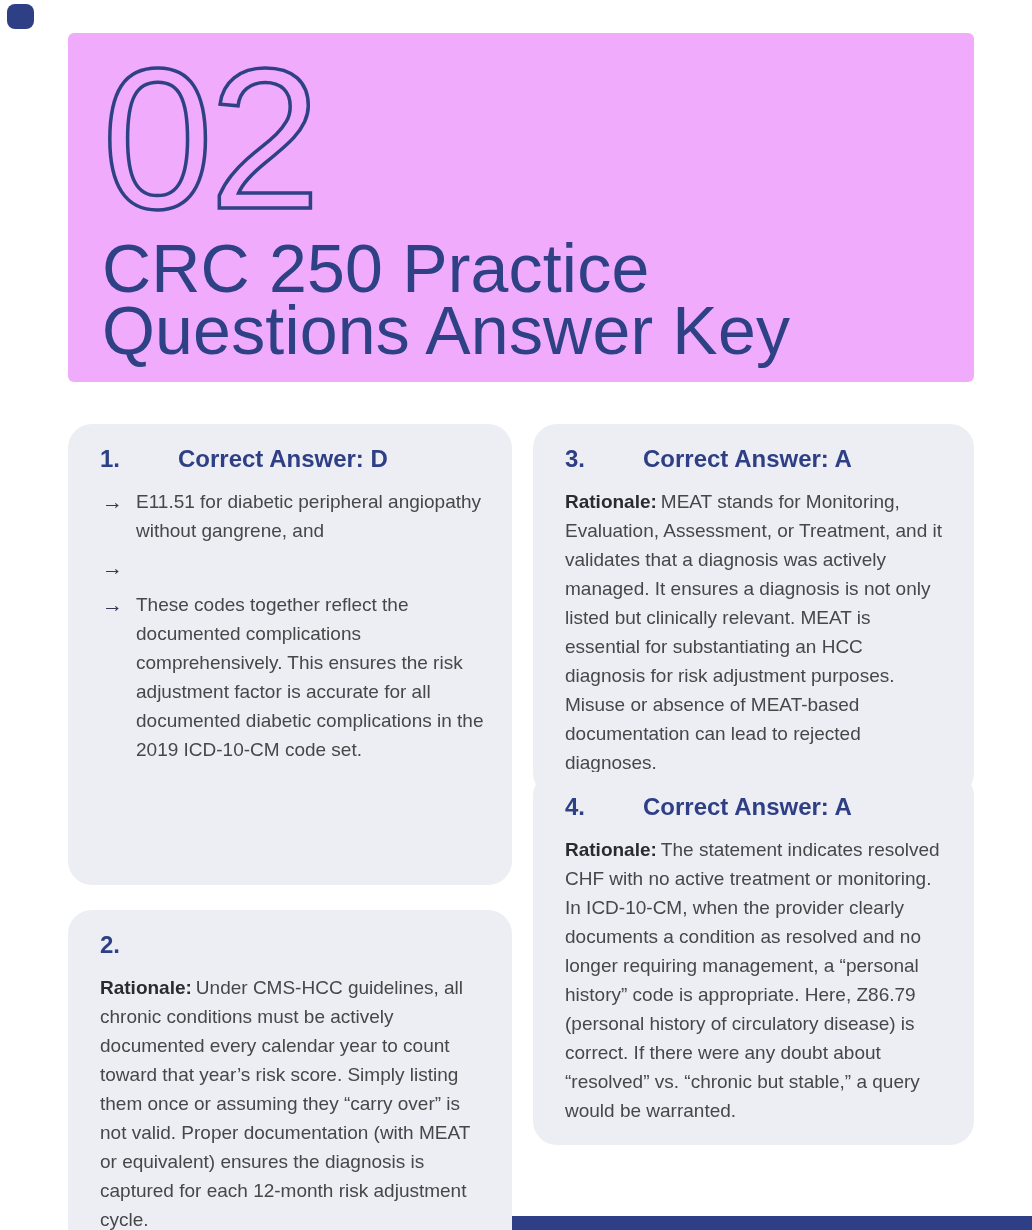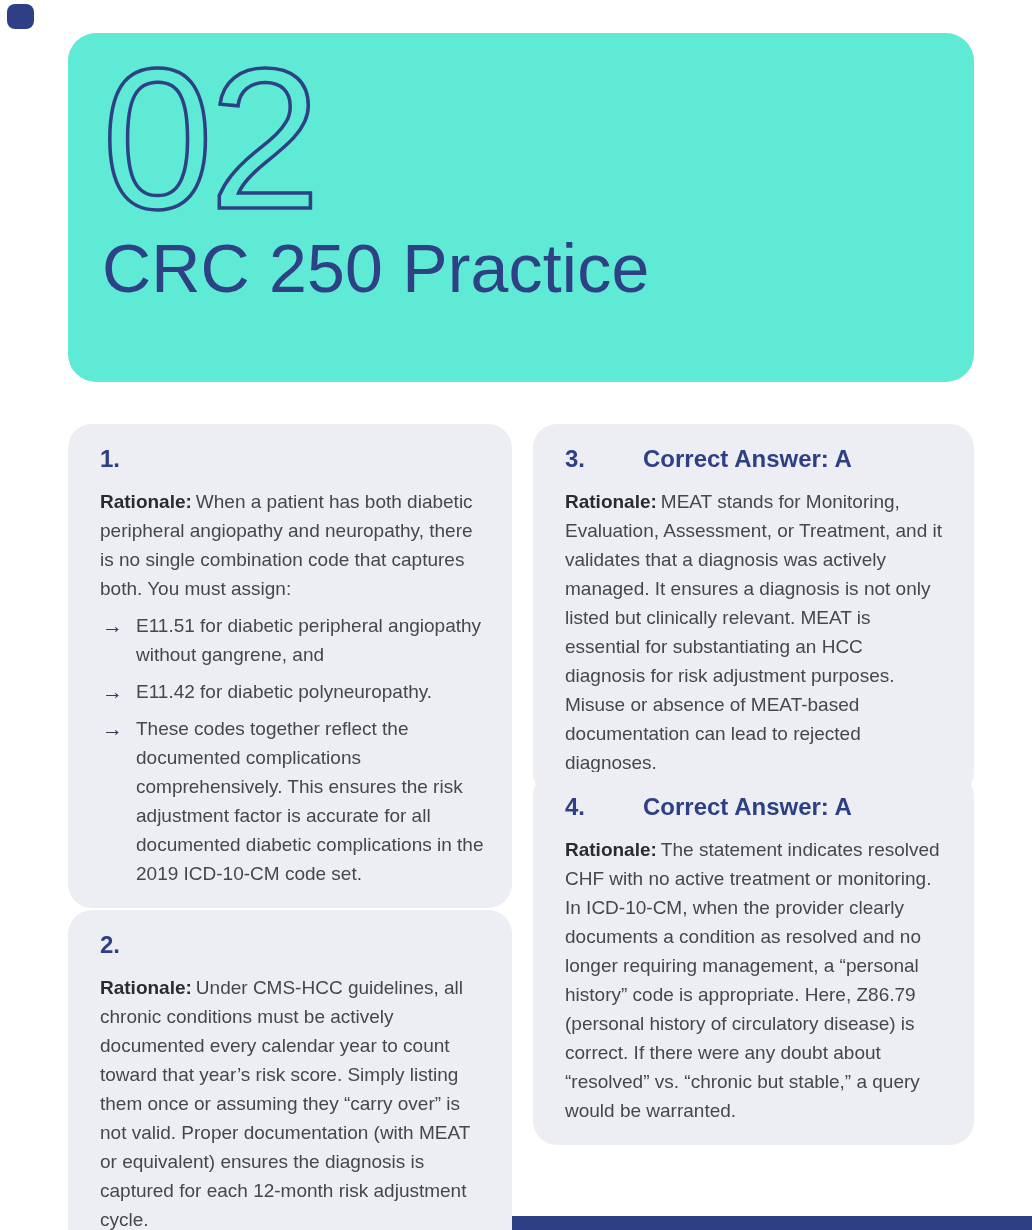--- a/index.html
+++ b/index.html
@@ -33,8 +33,8 @@
     position: absolute;
     left: 68px; top: 33px;
     width: 906px; height: 349px;
-    background: #5eead4;
-    border-radius: 28px;
+    background: #f0abfc;
+    border-radius: 6px;
     padding: 22px 30px 0 34px;
   }
   .chapter-number {

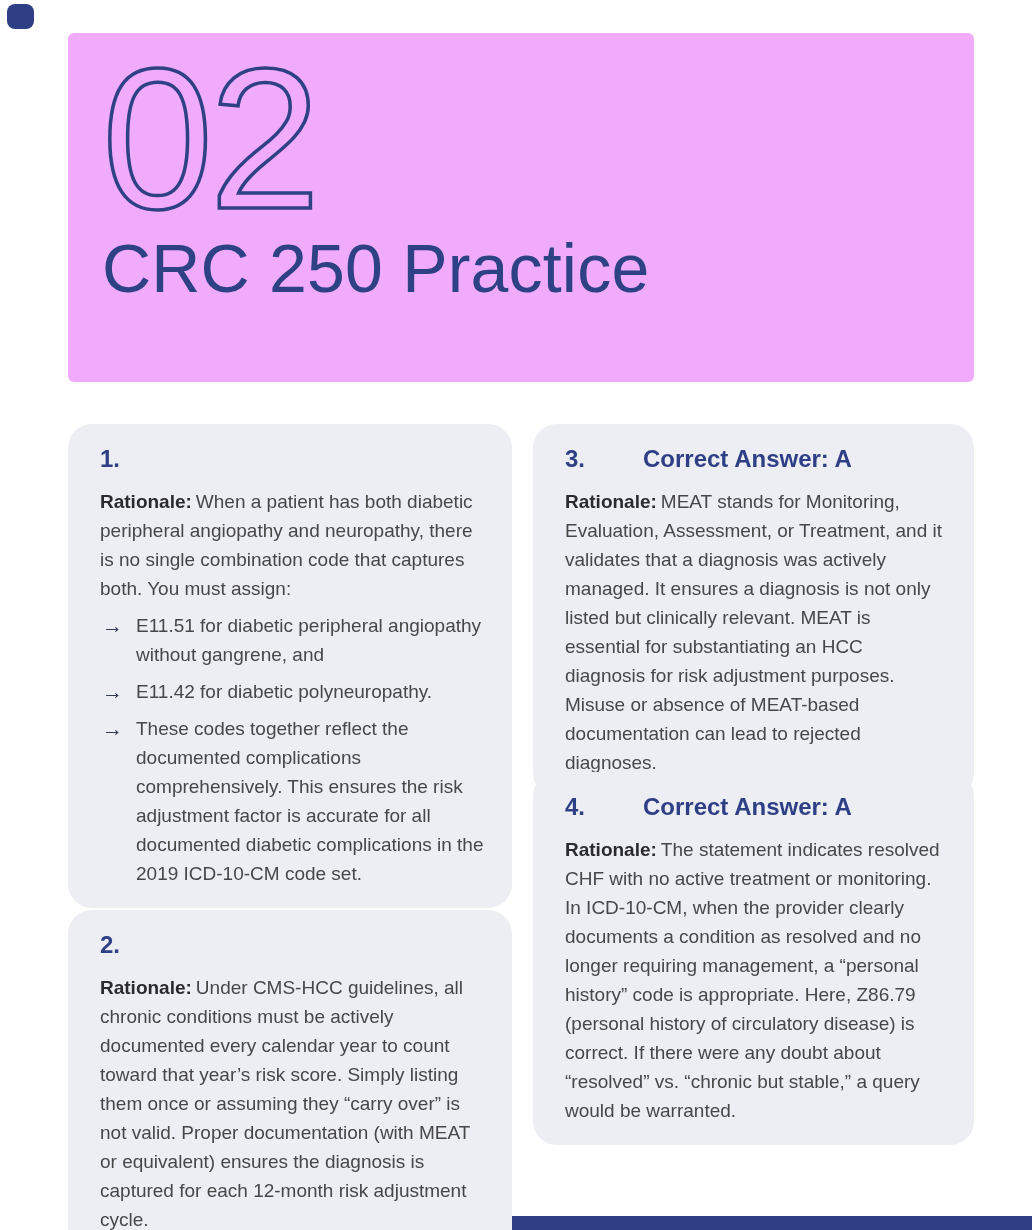--- a/index.html
+++ b/index.html
@@ -113,6 +113,7 @@
   <div class="chapter-number">02</div>
   <div class="page-title">
     <div>CRC 250 Practice</div>
+    <div>Questions Answer Key</div>
   </div>
 </div>
 

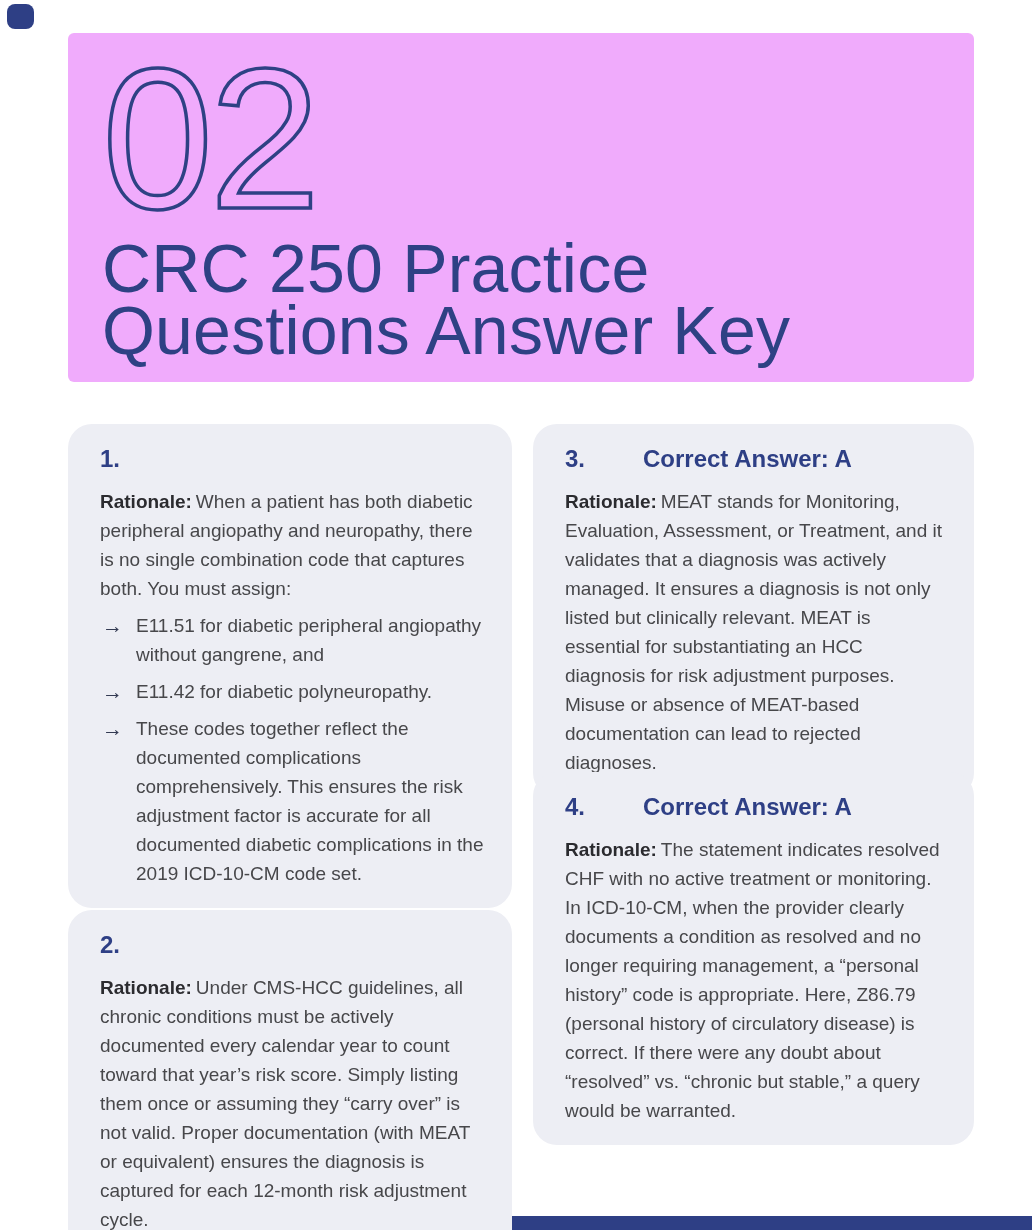--- a/index.html
+++ b/index.html
@@ -120,6 +120,7 @@
 <div class="card card-1">
   <div class="card-head">
     <span class="num">1.</span>
+    <span>Correct Answer: D</span>
   </div>
   <p class="rationale"><span class="rl">Rationale:</span><span>When a patient has both diabetic peripheral angiopathy and neuropathy, there is no single combination code that captures both. You must assign:</span></p>
   <div class="bullet">

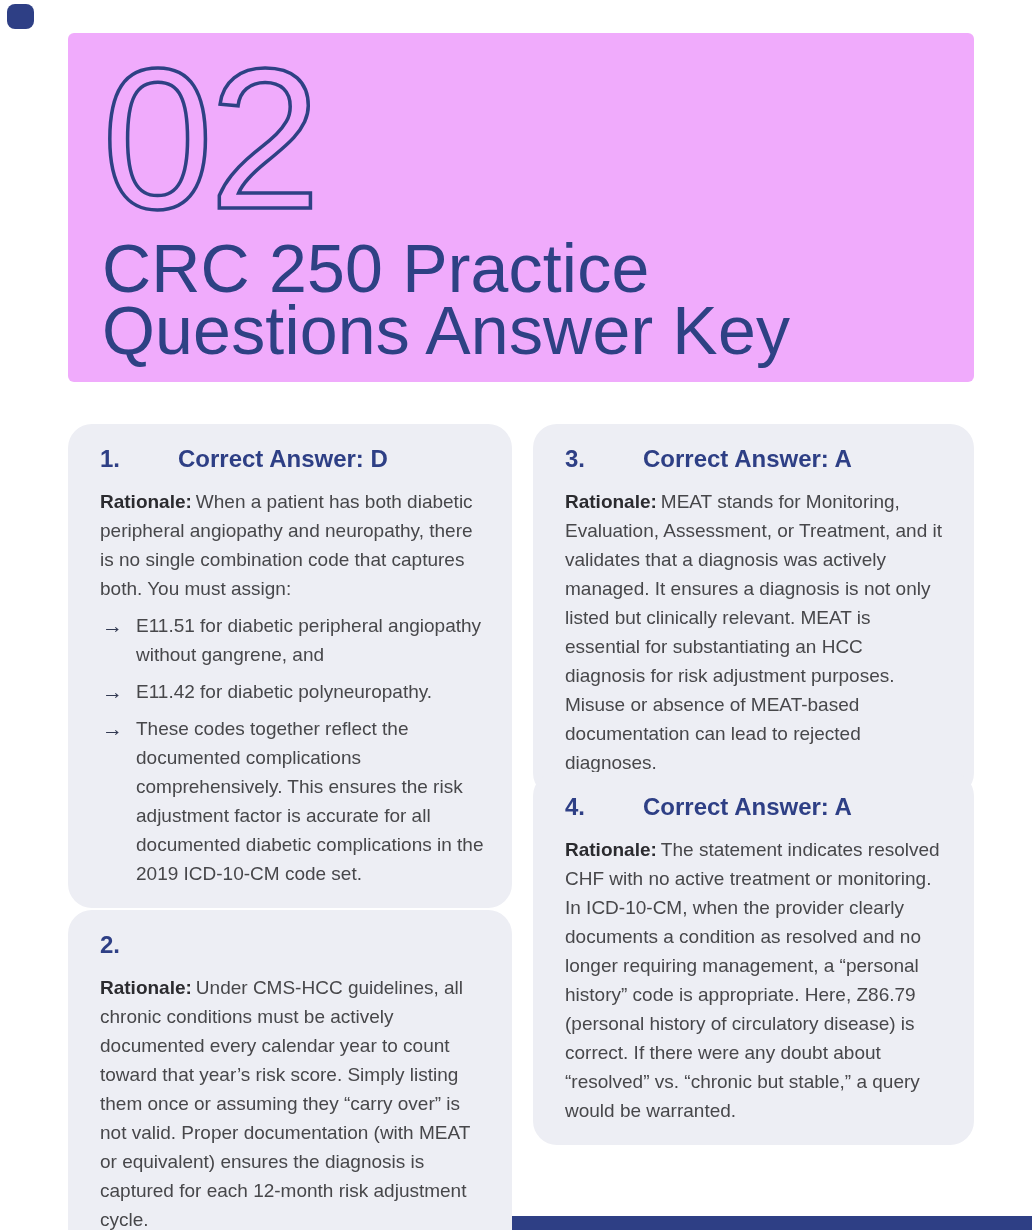--- a/index.html
+++ b/index.html
@@ -122,7 +122,6 @@
     <span class="num">1.</span>
     <span>Correct Answer: D</span>
   </div>
-  <p class="rationale"><span class="rl">Rationale:</span><span>When a patient has both diabetic peripheral angiopathy and neuropathy, there is no single combination code that captures both. You must assign:</span></p>
   <div class="bullet">
     <span class="arrow">→</span>
     <span>E11.51 for diabetic peripheral angiopathy without gangrene, and</span>

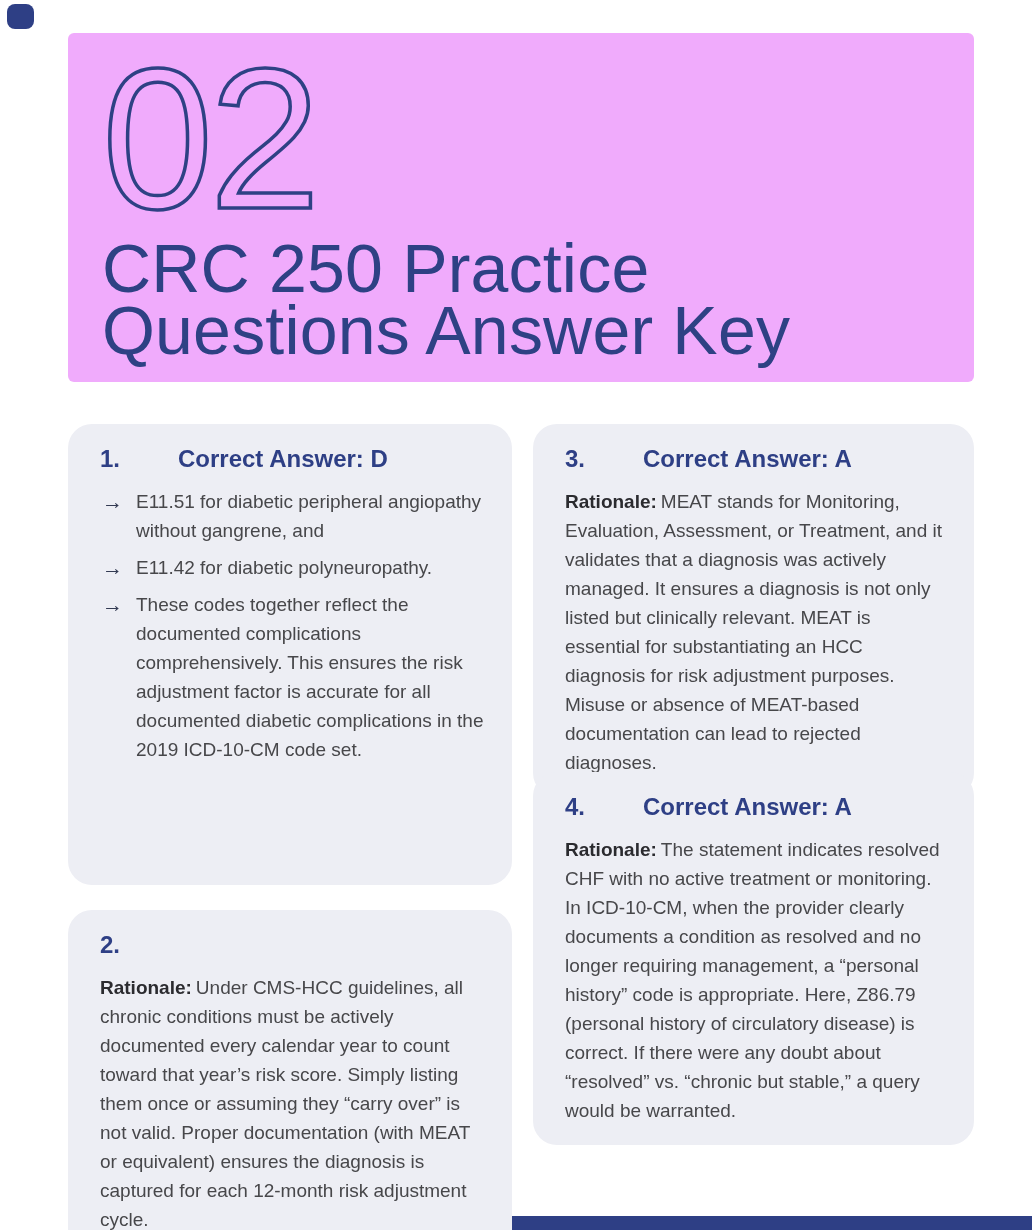--- a/index.html
+++ b/index.html
@@ -128,7 +128,6 @@
   </div>
   <div class="bullet">
     <span class="arrow">→</span>
-    <span>E11.42 for diabetic polyneuropathy.</span>
   </div>
   <div class="bullet">
     <span class="arrow">→</span>

